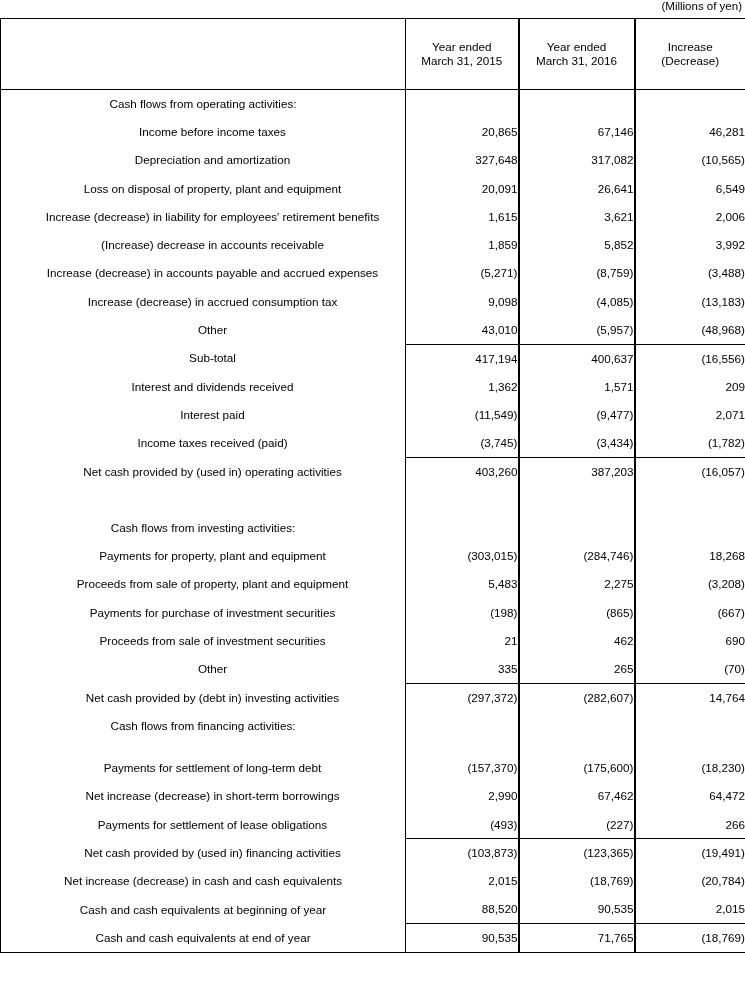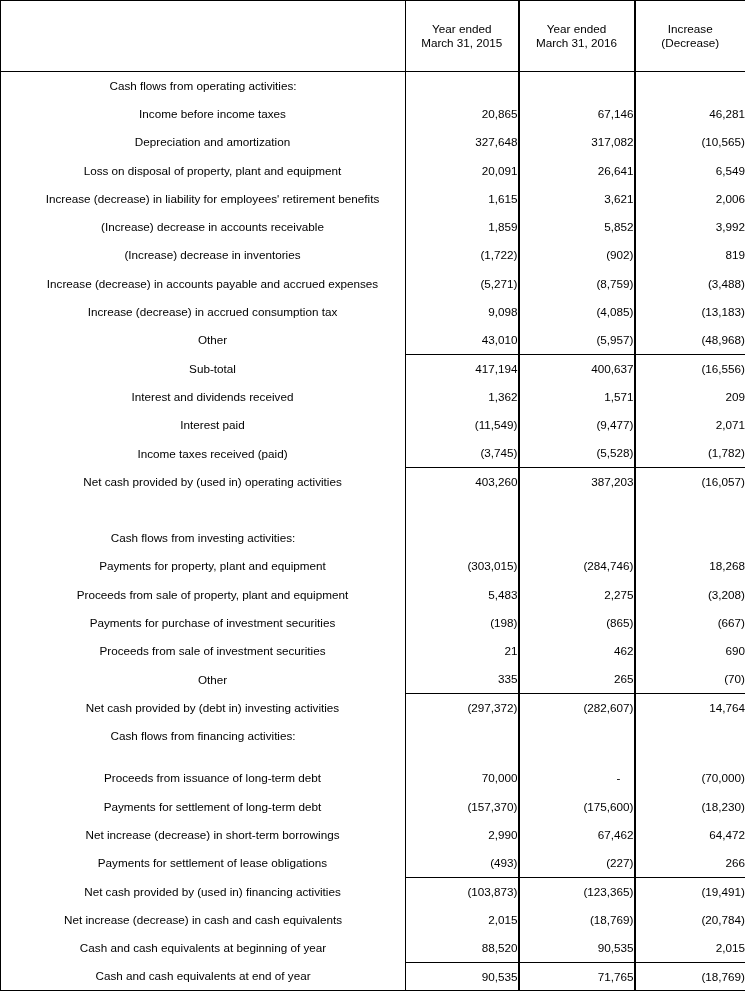--- a/index.html
+++ b/index.html
@@ -109,6 +109,9 @@
 
 <div class="sheet">
 
+  <div class="units-row">
+    <span class="units-label">(Millions of yen)</span>
+  </div>
 
   <table class="cf">
     <colgroup>

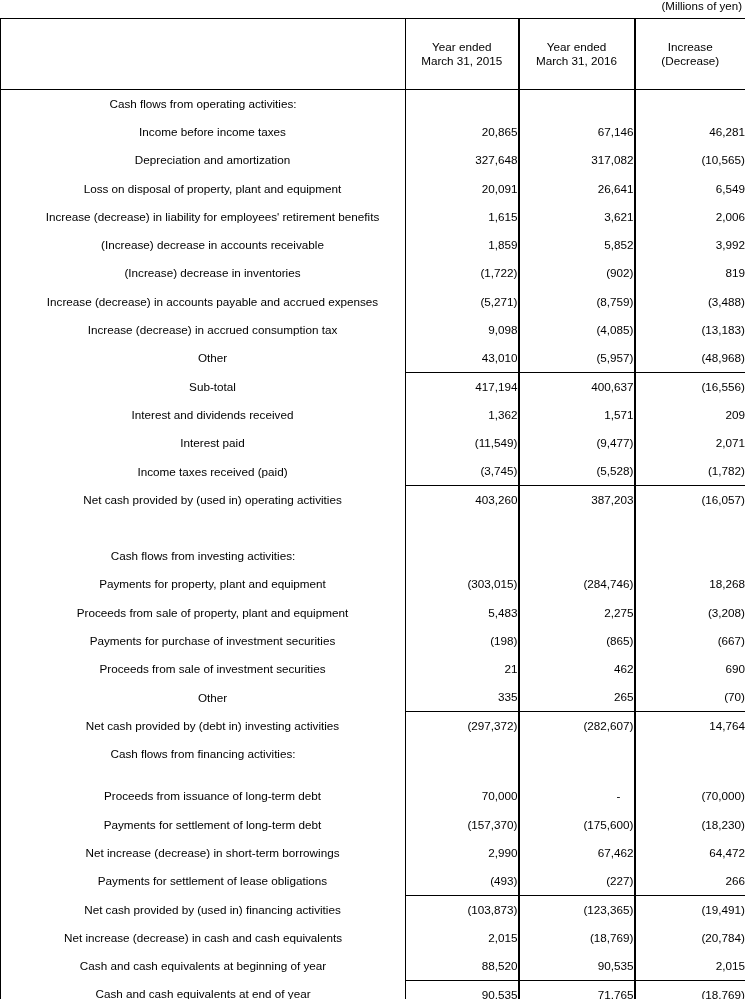--- a/index.html
+++ b/index.html
@@ -180,12 +180,6 @@
         <td class="num">3,992</td>
       </tr>
 
-      <tr class="data-row">
-        <td class="label indent">(Increase) decrease in inventories</td>
-        <td class="num vl-thin-l">(1,722)</td>
-        <td class="num vl-thick-l vl-thick-r">(902)</td>
-        <td class="num">819</td>
-      </tr>
 
       <tr class="data-row">
         <td class="label indent">Increase (decrease) in accounts payable and accrued expenses</td>

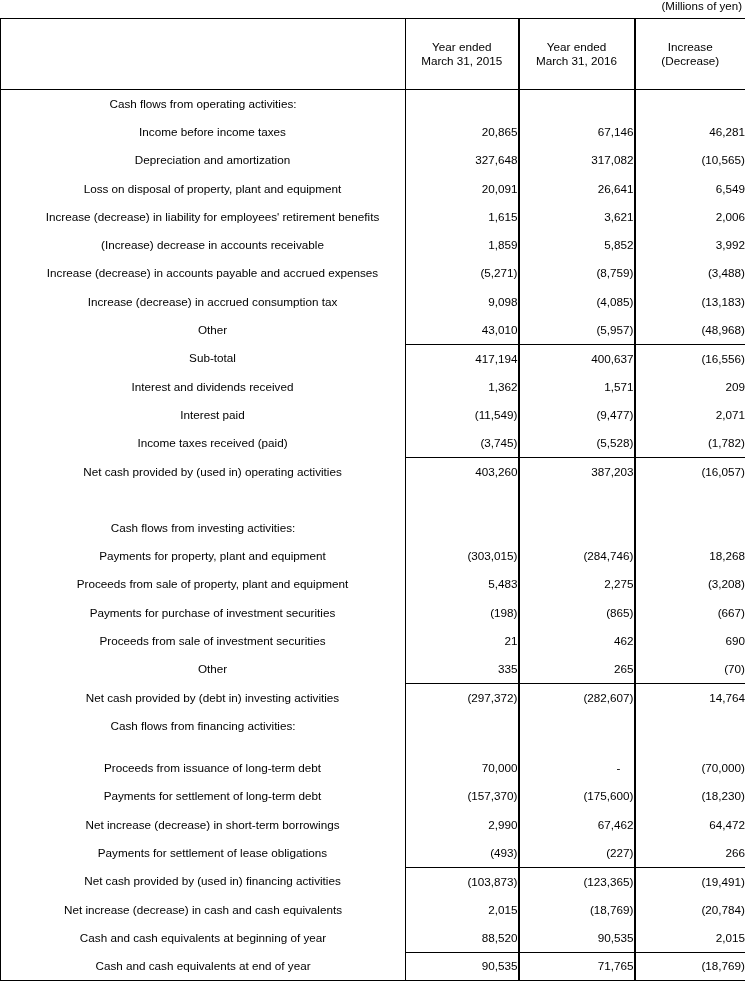--- a/index.html
+++ b/index.html
@@ -226,7 +226,7 @@
       <tr class="data-row">
         <td class="label indent">Income taxes received (paid)</td>
         <td class="num vl-thin-l">(3,745)</td>
-        <td class="num vl-thick-l vl-thick-r">(5,528)</td>
+        <td class="num vl-thick-l vl-thick-r">(3,434)</td>
         <td class="num">(1,782)</td>
       </tr>
 

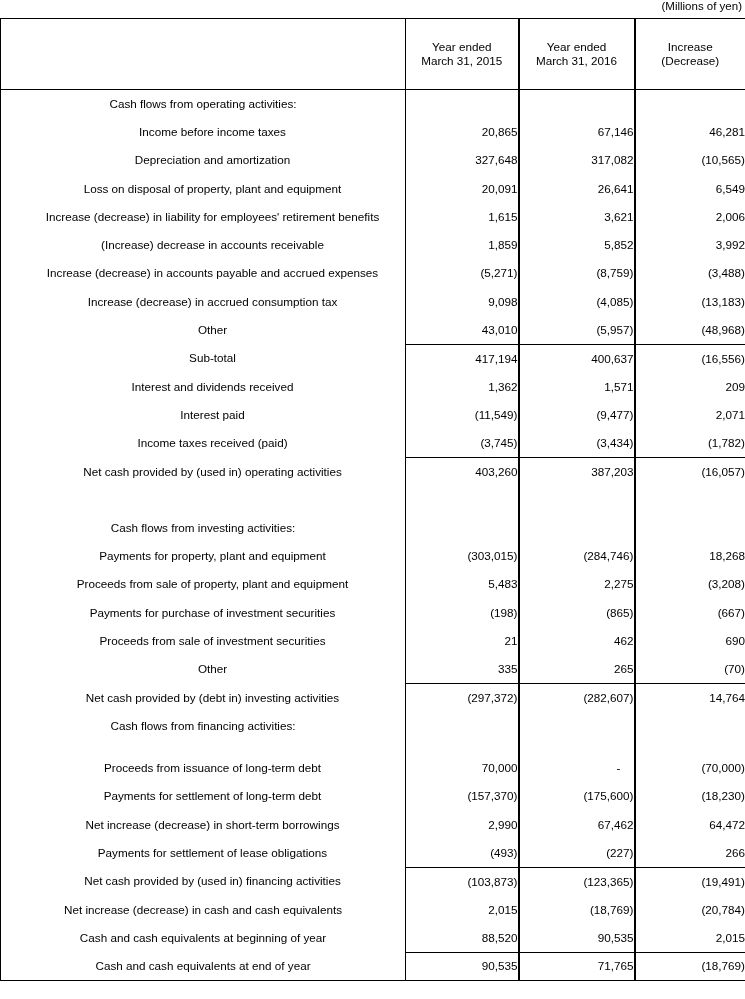--- a/index.html
+++ b/index.html
@@ -307,12 +307,6 @@
         <td></td>
       </tr>
 
-      <tr class="data-row">
-        <td class="label indent">Proceeds from issuance of long-term debt</td>
-        <td class="num vl-thin-l">70,000</td>
-        <td class="num dash vl-thick-l vl-thick-r">-</td>
-        <td class="num">(70,000)</td>
-      </tr>
 
       <tr class="data-row">
         <td class="label indent">Payments for settlement of long-term debt</td>

